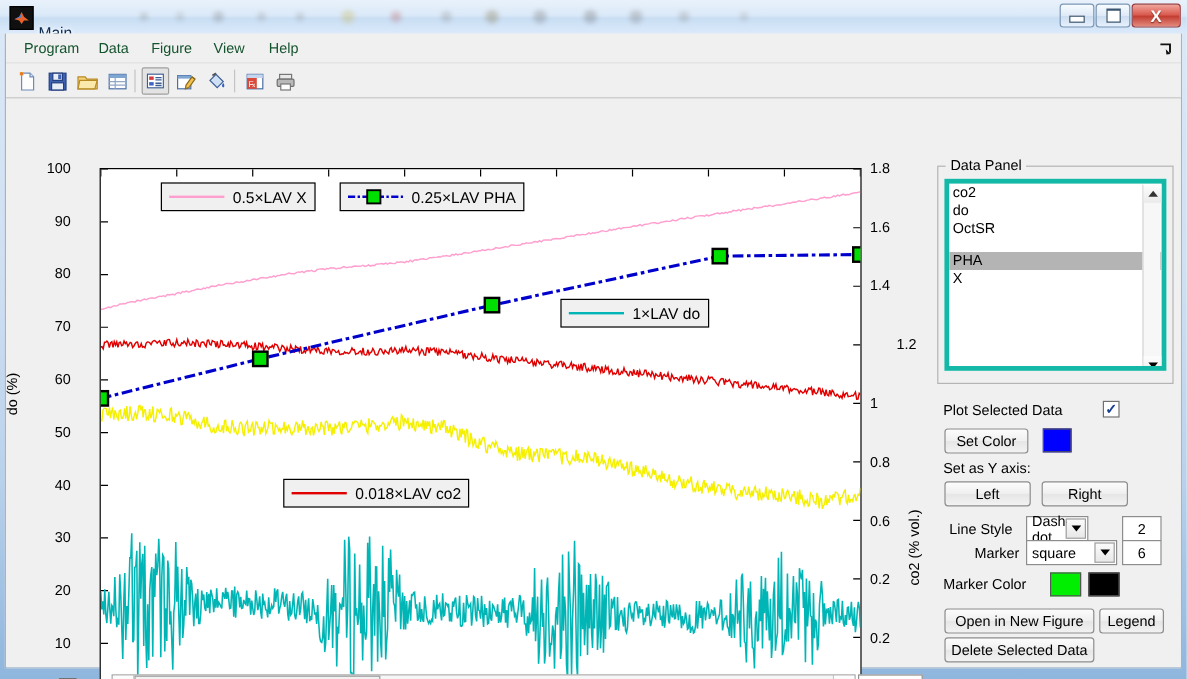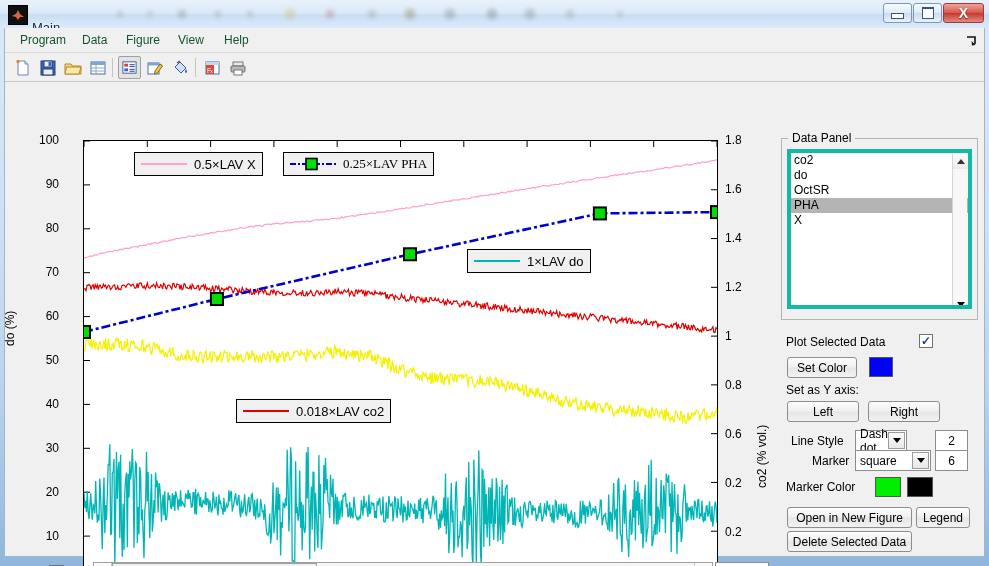--- a/index.html
+++ b/index.html
@@ -419,7 +419,7 @@
         <span>0.5×LAV X</span>
       </div>
 
-      <div class="legbox" style="left:277px;top:69px;font-family:Liberation Serif, serif;">
+      <div class="legbox" style="left:277px;top:69px;">
         <span class="swatch">
           <svg width="46" height="14" viewBox="0 0 46 14">
             <line x1="0" y1="7" x2="46" y2="7" stroke="#0000cc" stroke-width="2" stroke-dasharray="6,2,2,2"></line>

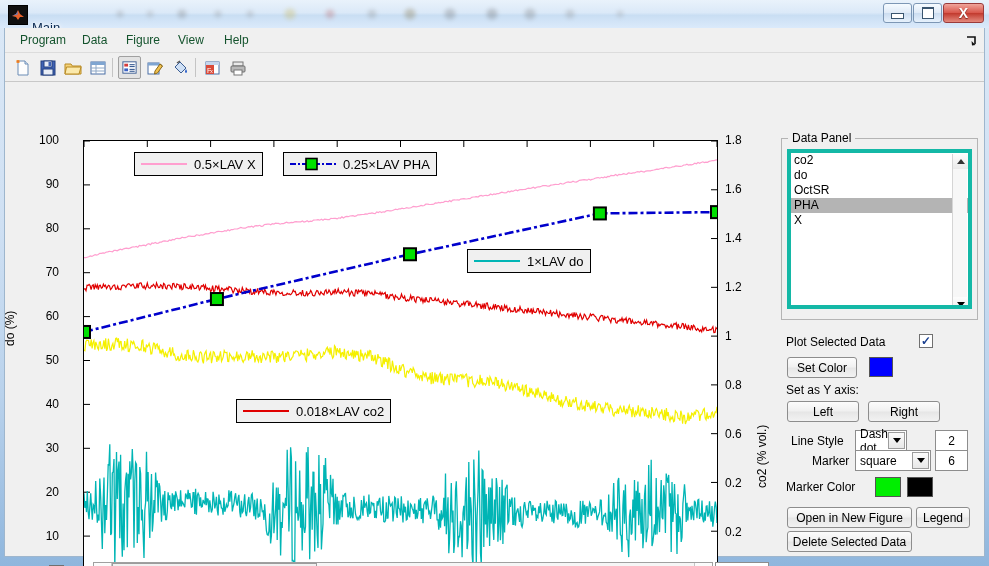--- a/index.html
+++ b/index.html
@@ -159,7 +159,7 @@
     background:#fff;border:4px solid #14b8a6;box-sizing:border-box;overflow:hidden;
   }
   .dl-item{height:15px;line-height:15px;padding-left:3px;font-size:12px;color:#000;}
-  .dl-item.sel{background:#b4b4b4;}
+  .dl-item.sel{background:#b4b4b4;margin-top:12px;}
   #dl-scroll{
     position:absolute;right:1px;top:1px;width:15px;height:158px;
     background:#f7f7f7;border-left:1px solid #d5d5d5;box-sizing:border-box;

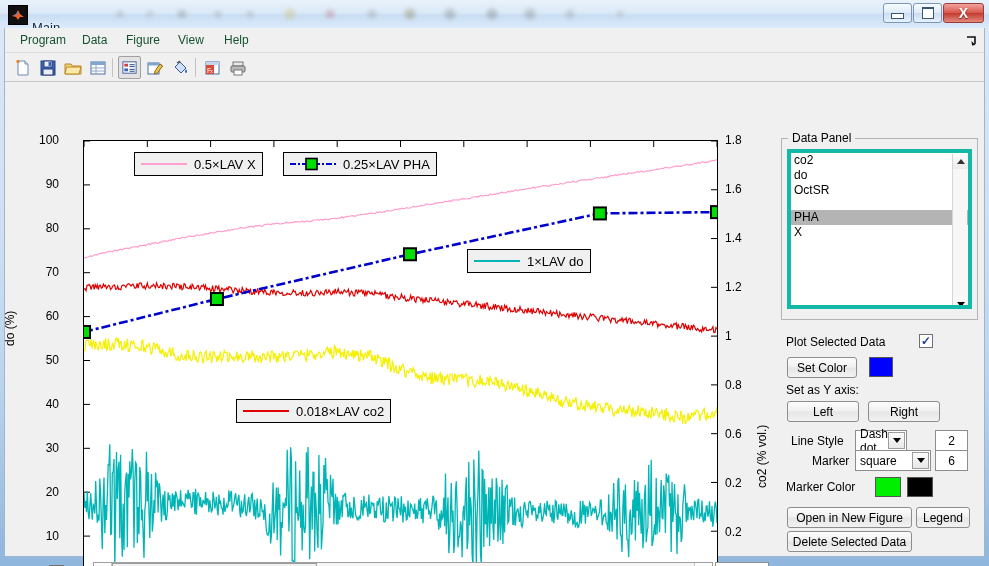--- a/index.html
+++ b/index.html
@@ -339,7 +339,7 @@
       <div class="ytickR" style="left:719px;top:50px">1.8</div>
       <div class="ytickR" style="left:719px;top:99px">1.6</div>
       <div class="ytickR" style="left:719px;top:148px">1.4</div>
-      <div class="ytickR" style="left:719px;top:197px">1.2</div>
+      <div class="ytickR" style="left:741px;top:197px">1.2</div>
       <div class="ytickR" style="left:719px;top:246px">1</div>
       <div class="ytickR" style="left:719px;top:295px">0.8</div>
       <div class="ytickR" style="left:719px;top:344px">0.6</div>

